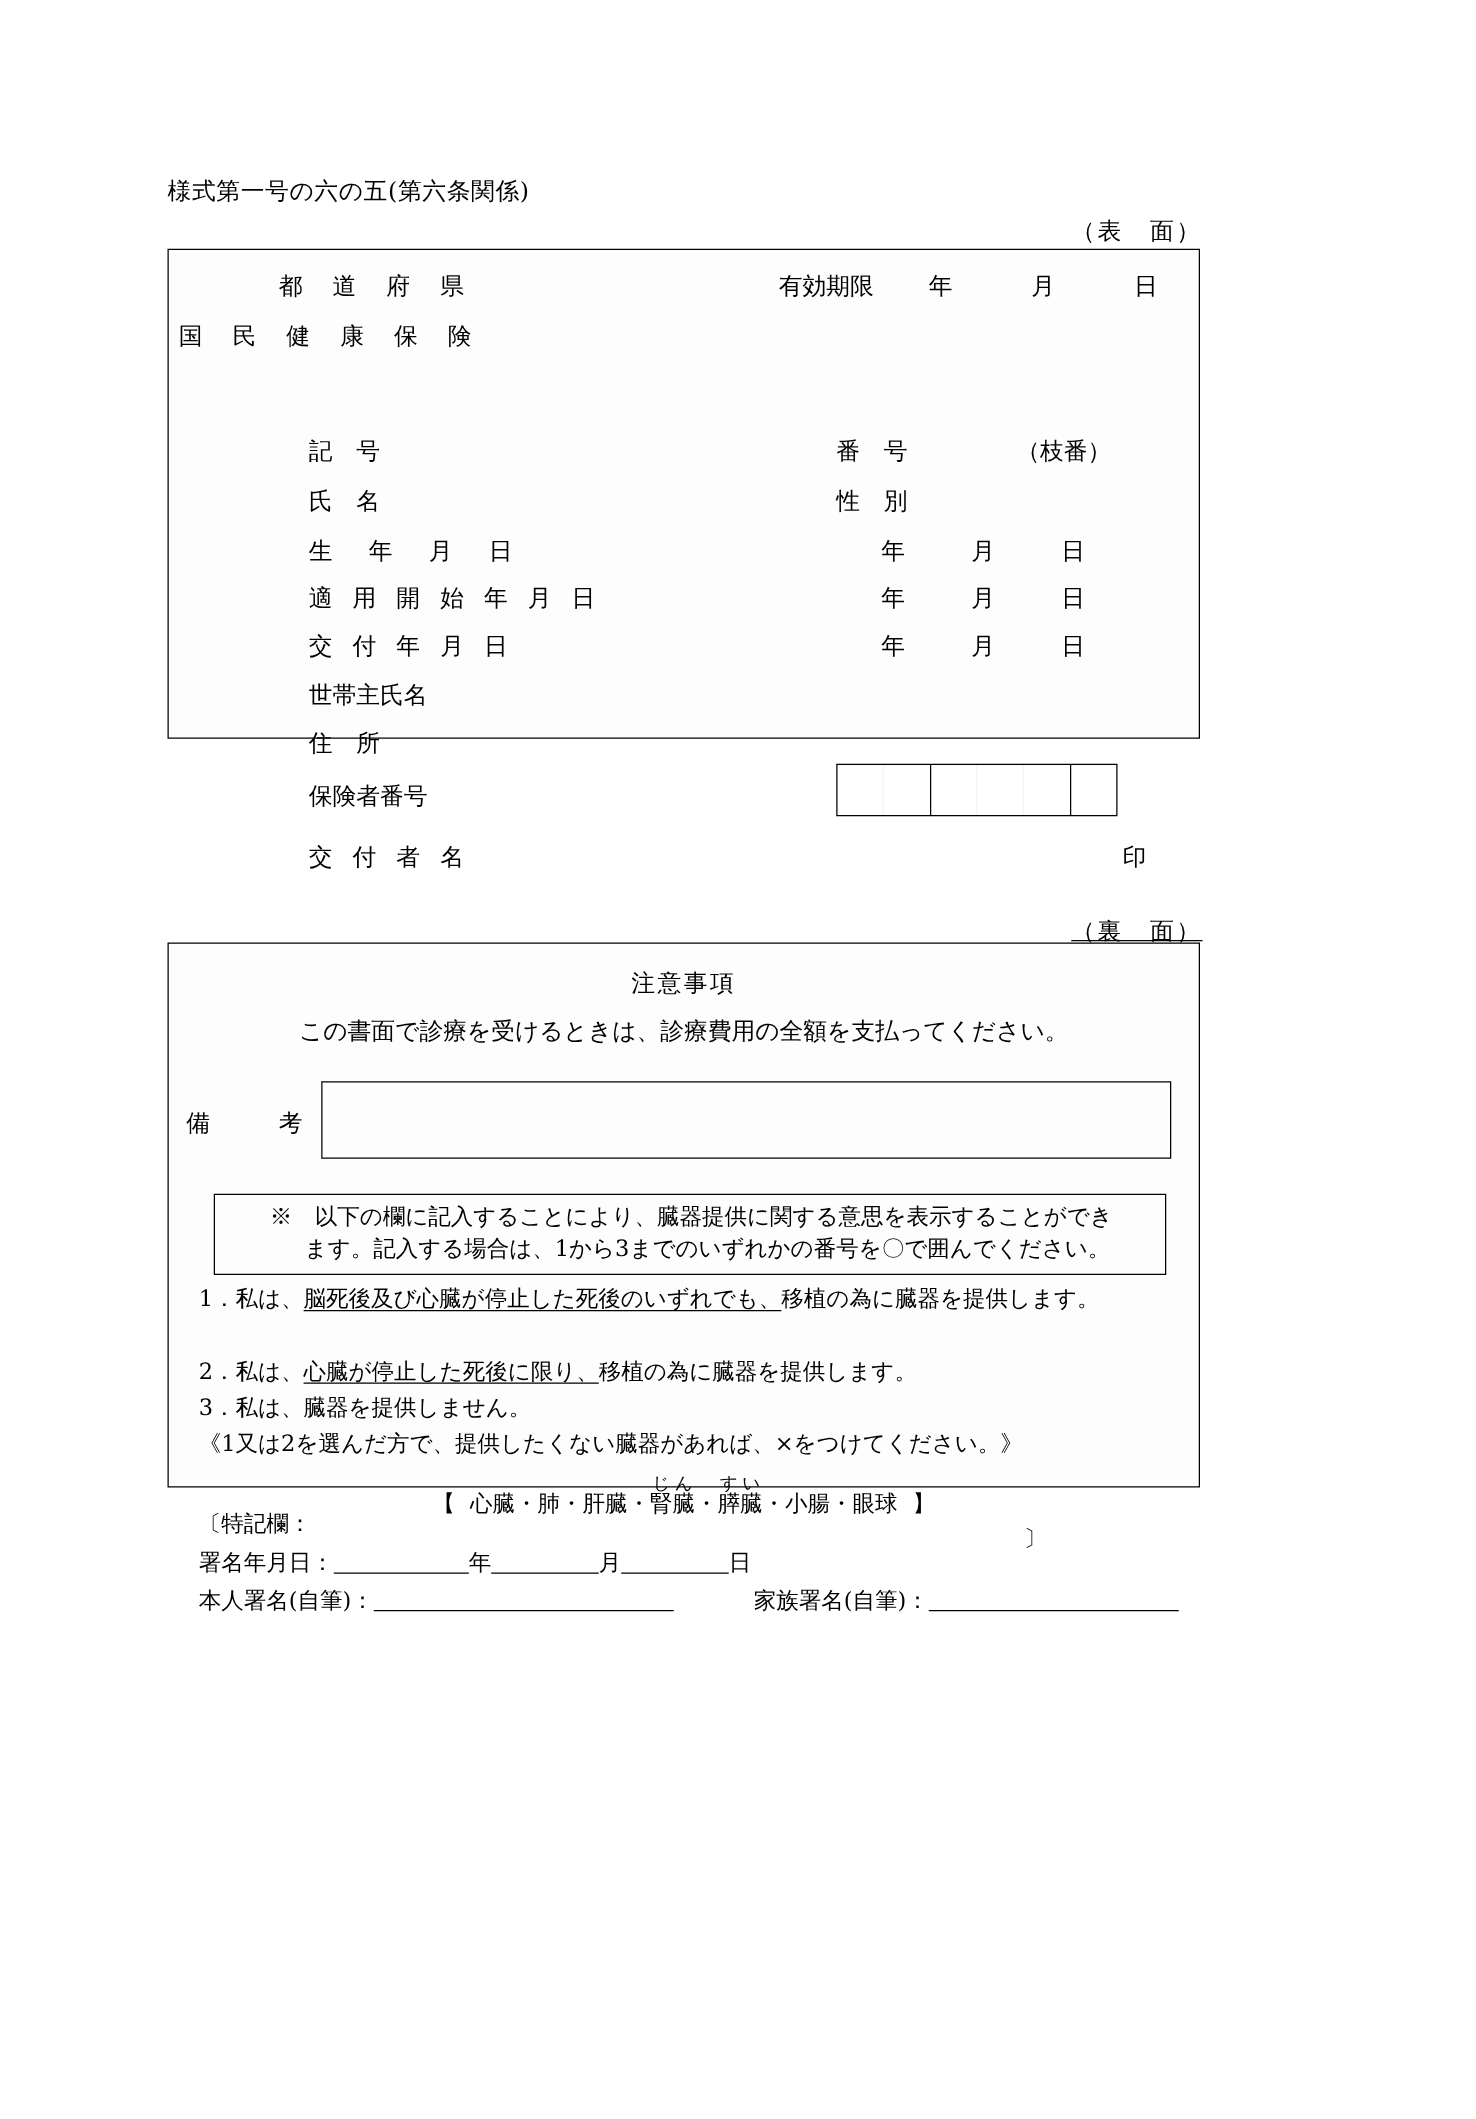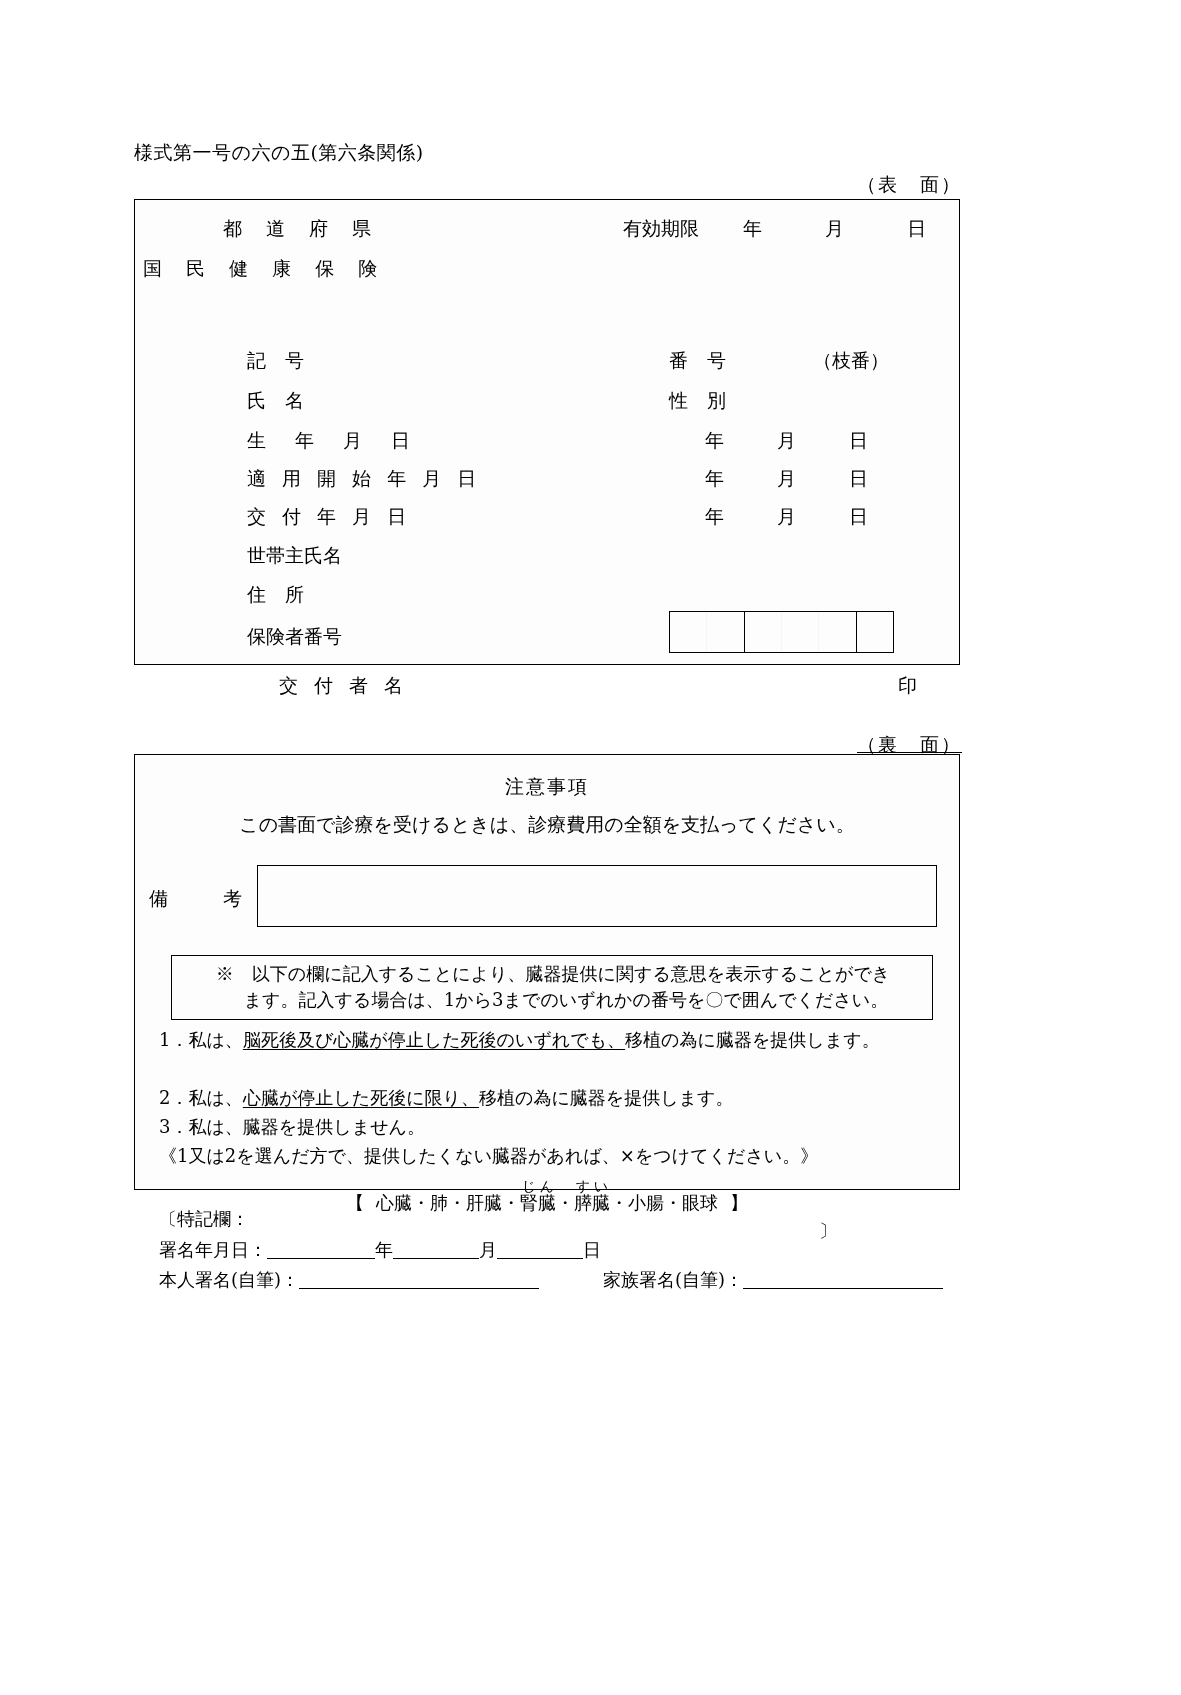--- a/index.html
+++ b/index.html
@@ -50,7 +50,7 @@
     box-sizing: border-box;
     background: #fdfdfd;
   }
-  #front-card { top: 199px; height: 466px; }
+  #front-card { top: 199px; height: 392px; }
   #back-card  { top: 754px; height: 436px; }
 
   

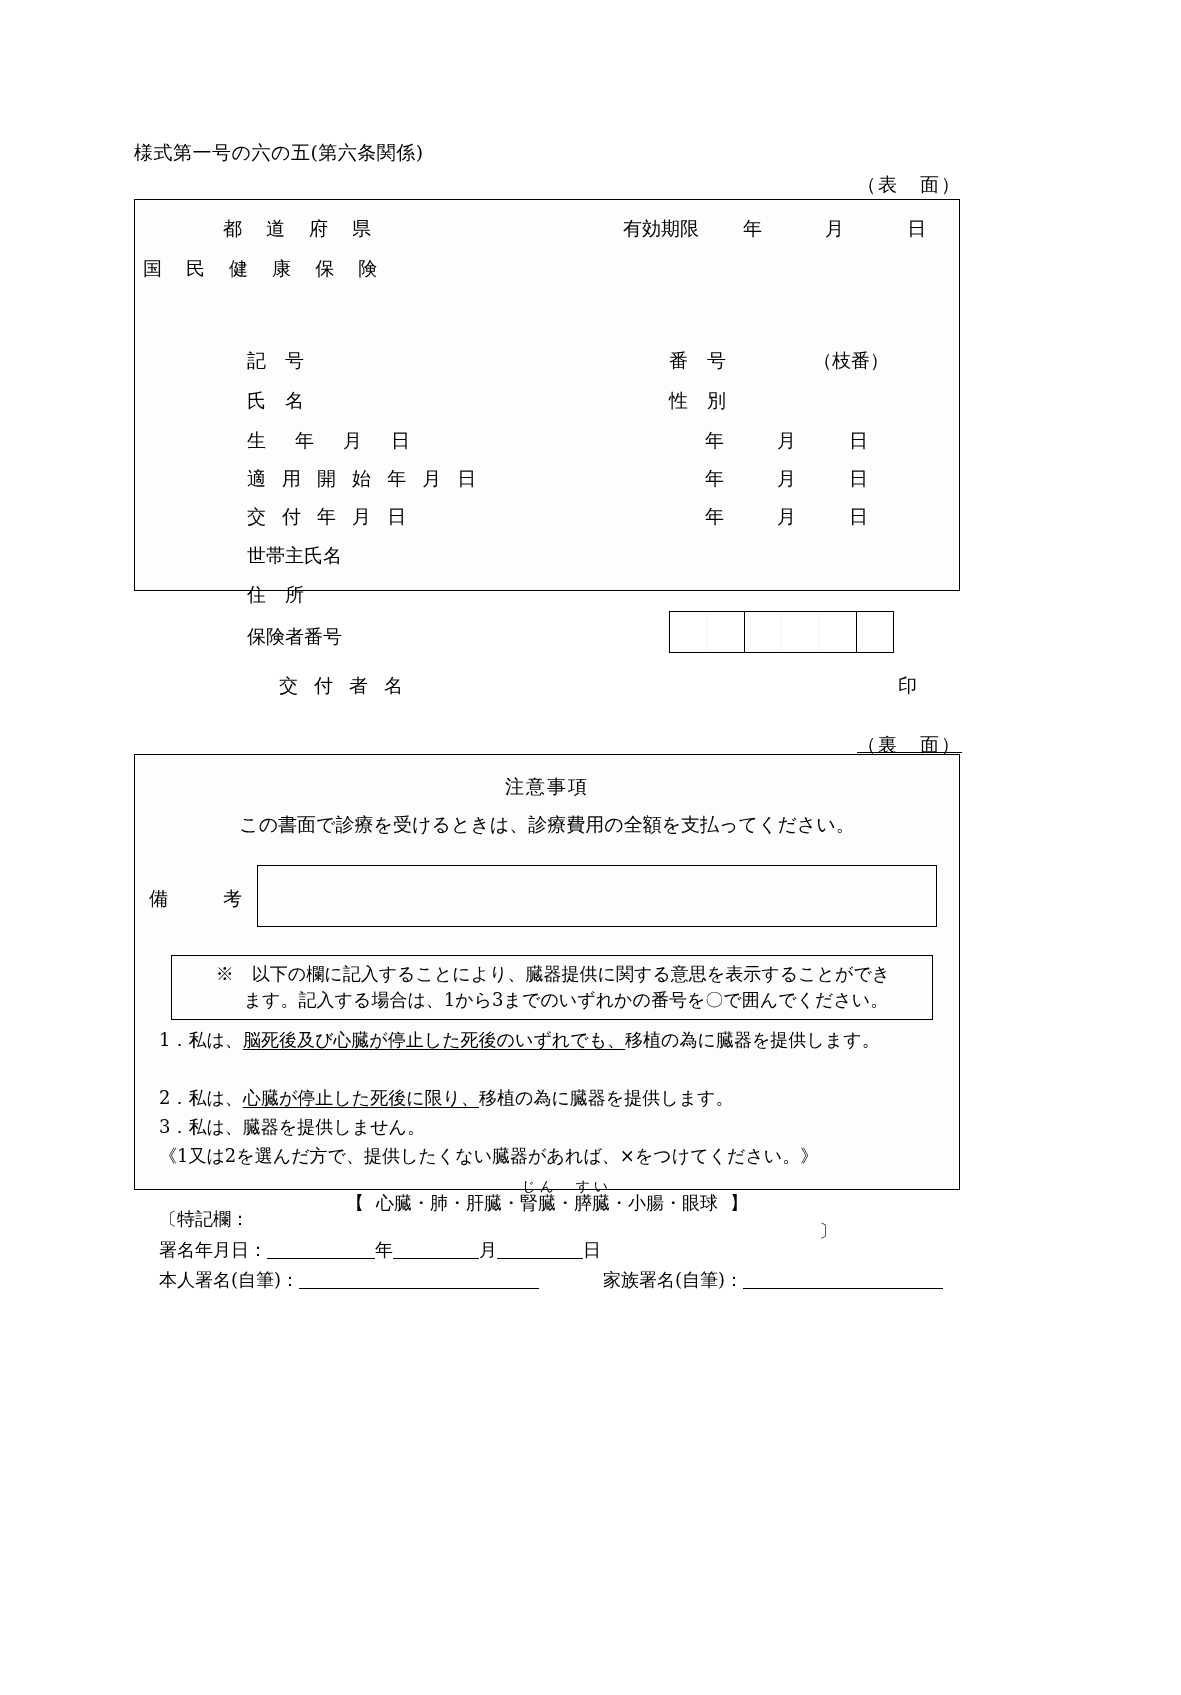--- a/index.html
+++ b/index.html
@@ -280,7 +280,7 @@
       <div class="cell"></div>
     </div>
 
-    <div class="f-row lbl-sp-sm" style="left:112px; top:473px;margin-left:32px;">交 付 者 名</div>
+    <div class="f-row lbl-sp-sm" style="left:112px; top:473px;">交 付 者 名</div>
     <div id="seal-mark">印</div>
   </div>
 

